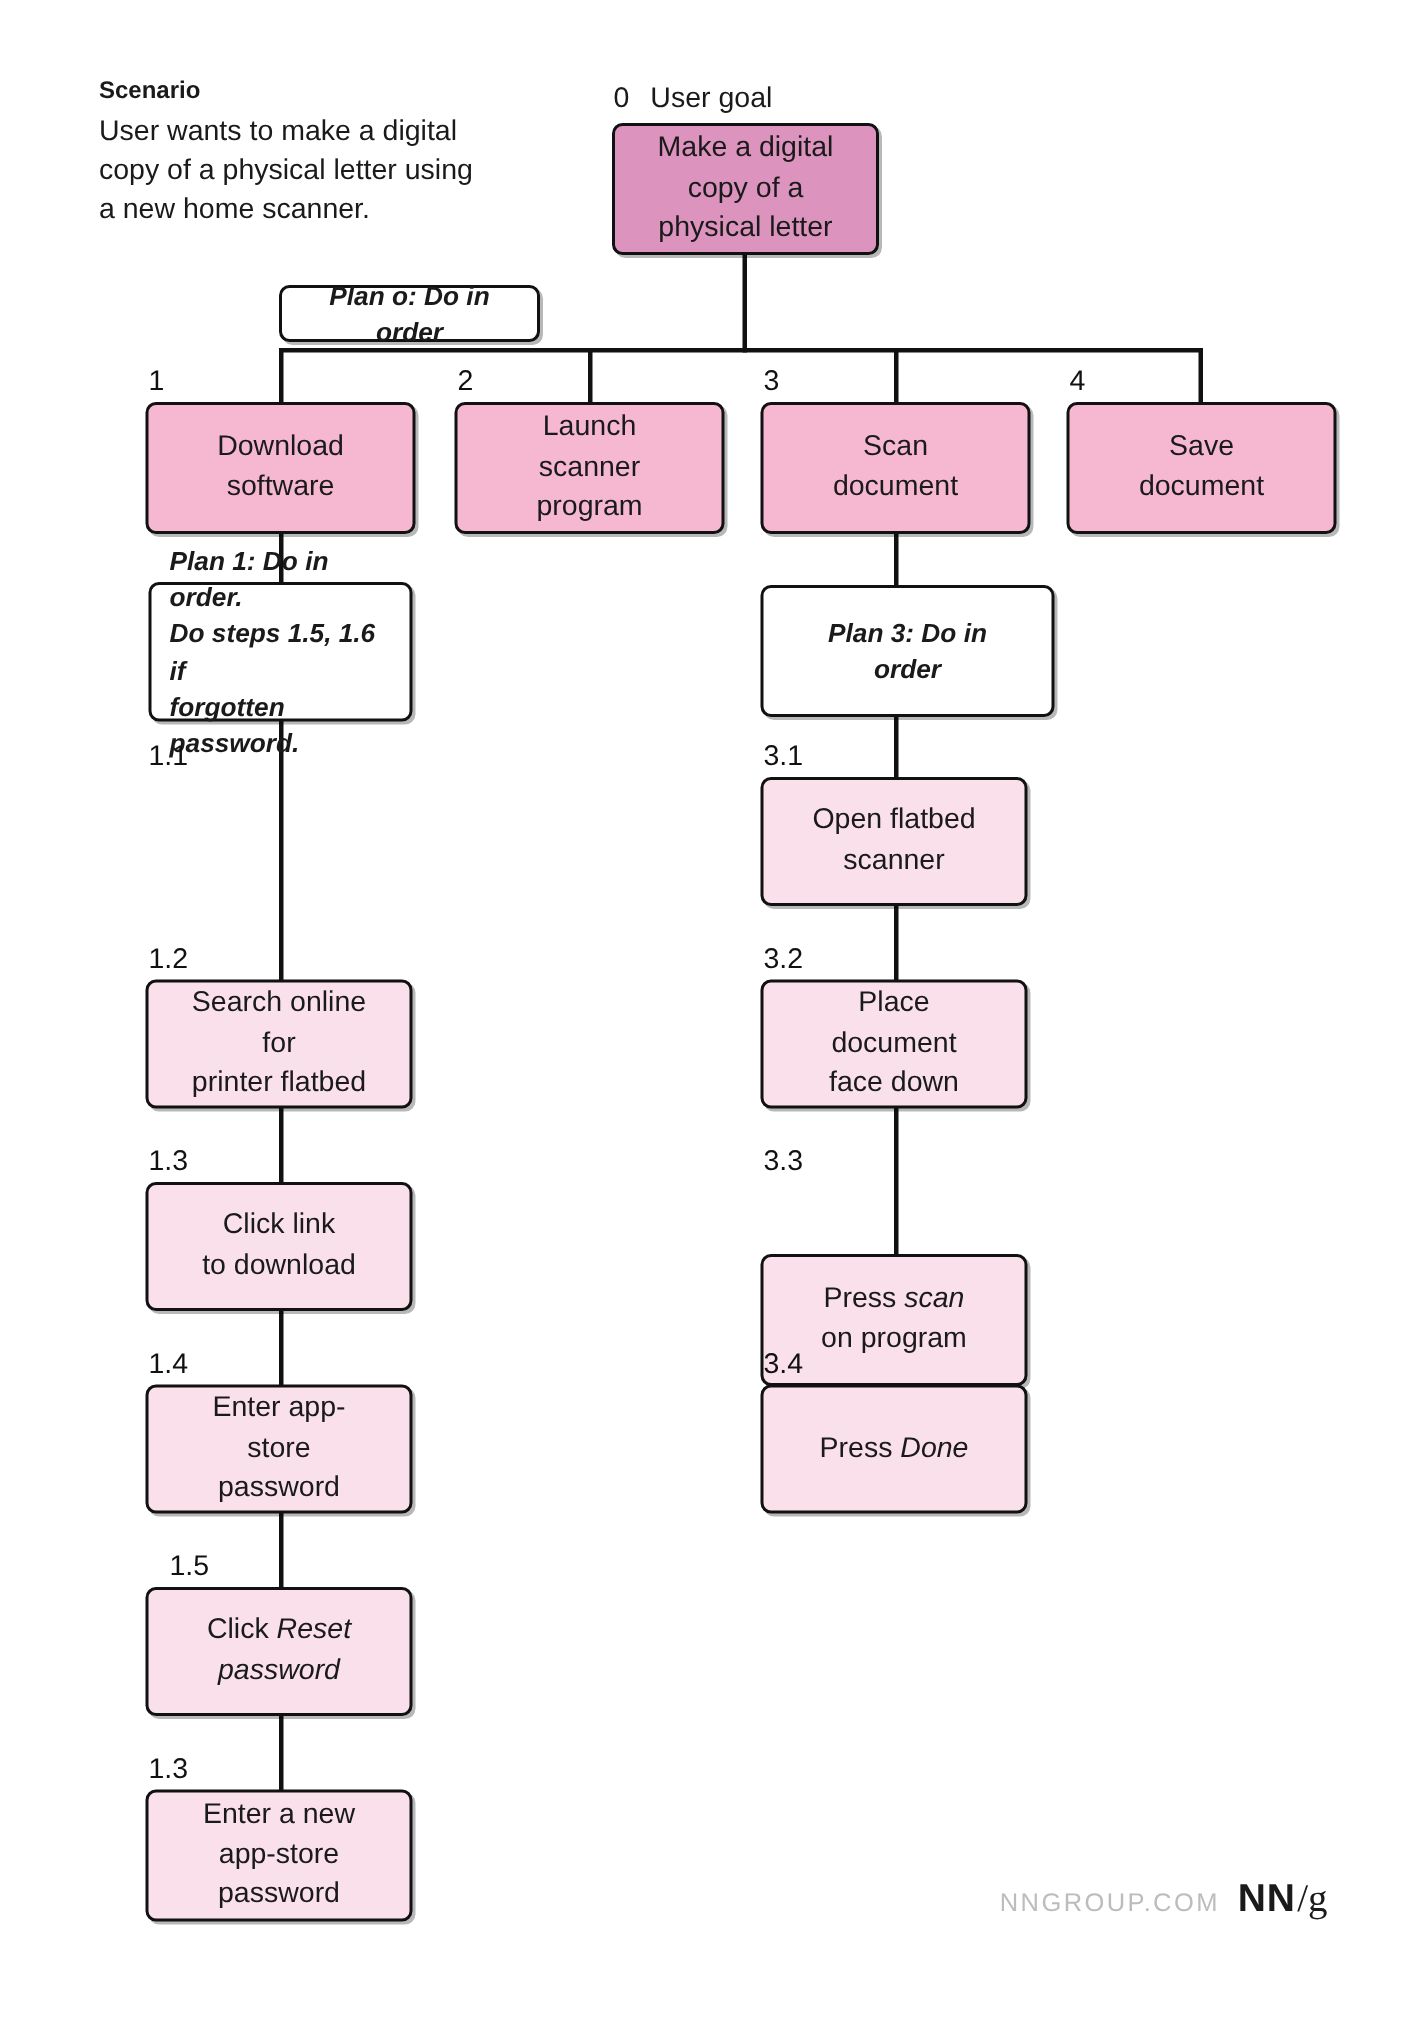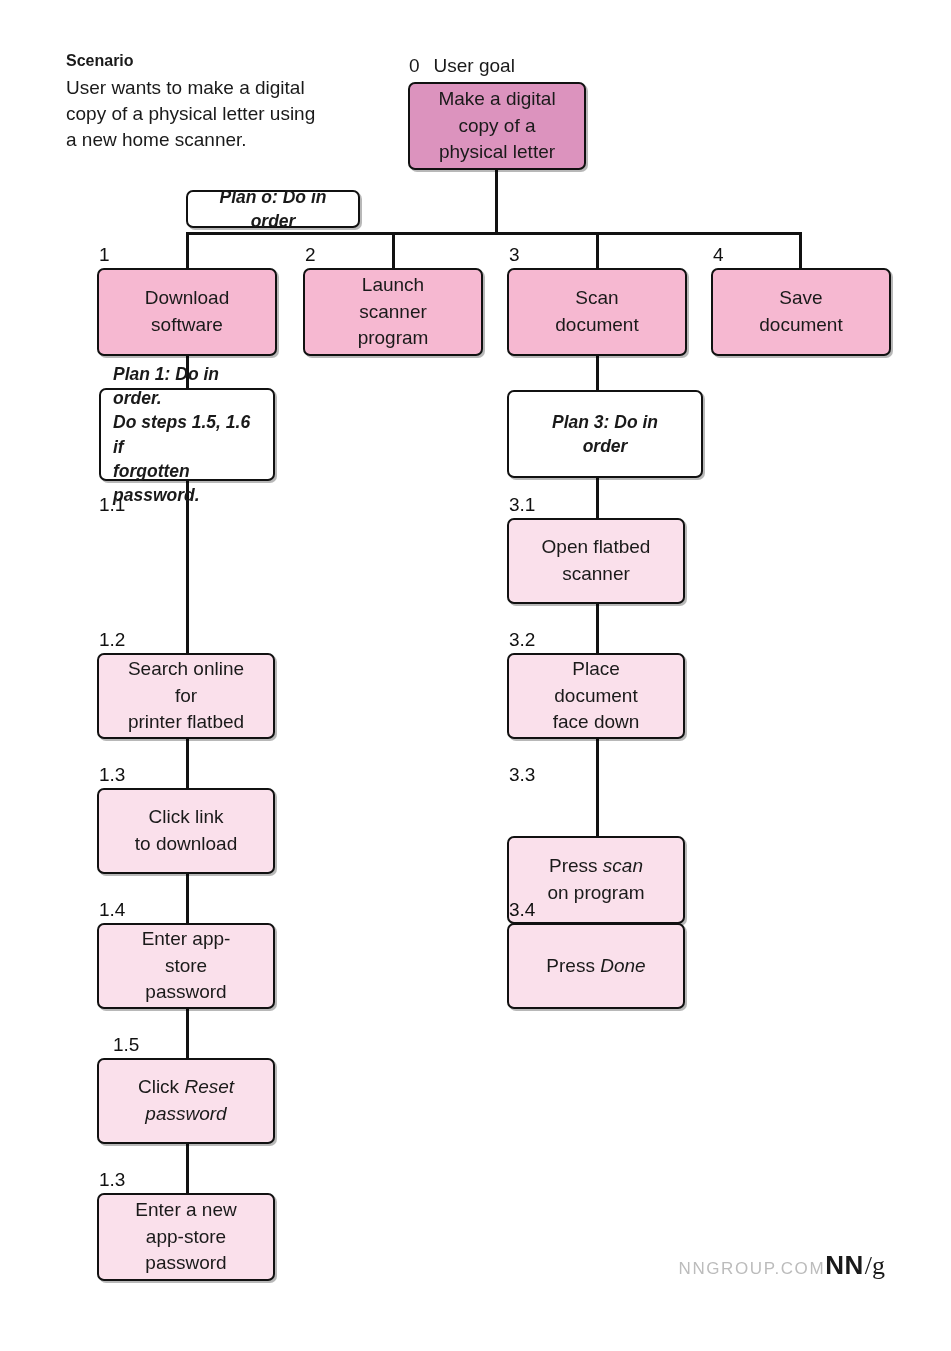--- a/index.html
+++ b/index.html
@@ -31,7 +31,7 @@
 
   .goal-label{position:absolute;left:409px;top:55px;font-size:19px;display:flex;gap:14px;}
 
-  .footer{position:absolute;right:66px;top:1250px;display:flex;align-items:baseline;}
+  .footer{position:absolute;right:66px;top:1250px;display:flex;align-items:baseline;gap:12px;}
   .footer-site{color:#bcbcbc;font-size:17px;letter-spacing:1.6px;}
   .logo{display:flex;align-items:baseline;justify-content:flex-end;}
   .logo-nn{font-weight:800;font-size:26px;letter-spacing:0.5px;}

